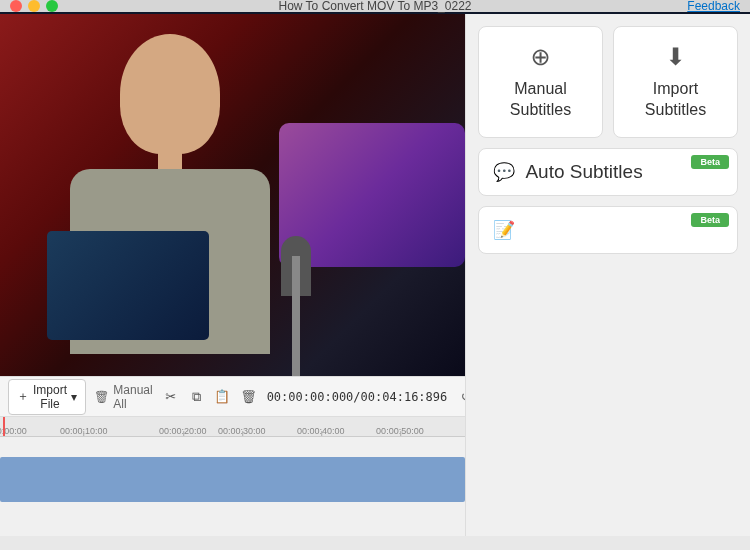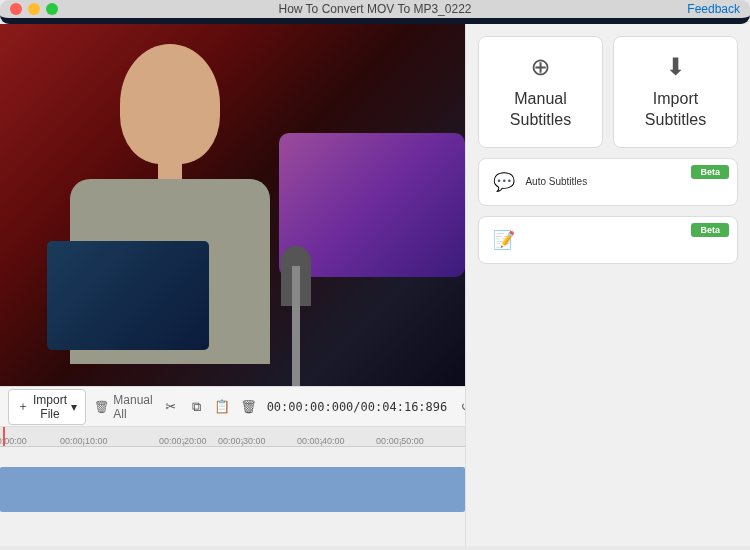--- a/index.html
+++ b/index.html
@@ -14,14 +14,13 @@
 
     
     .title-bar {
-      height: 24px;
+      height: 14px;
       background: #d6d6d6;
       display: flex;
       align-items: center;
       justify-content: center;
       position: relative;
-      border-bottom: 6px solid #0f172a;
-      border-radius: 9px;
+      border-bottom: 2px solid #0f172a;
     }
     .traffic-lights {
       position: absolute;

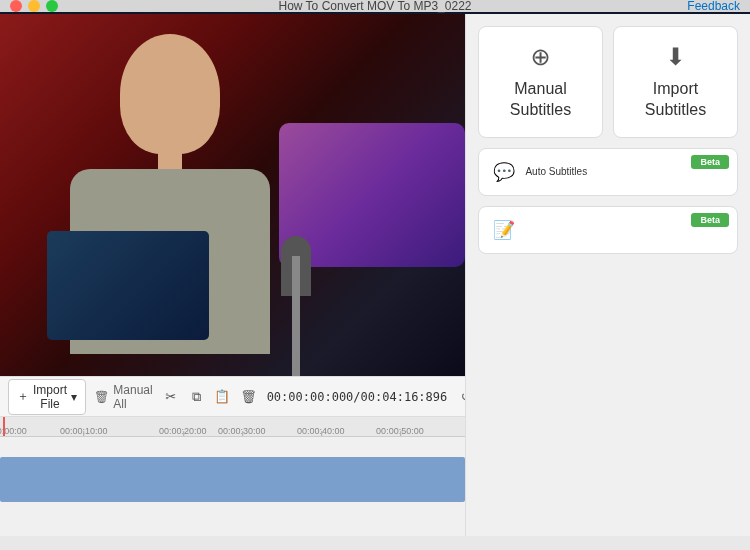--- a/index.html
+++ b/index.html
@@ -46,6 +46,7 @@
       right: 10px;
       font-size: 12px;
       color: #0070c9;
+      text-decoration: underline;
       cursor: pointer;
       text-align: center;
     }

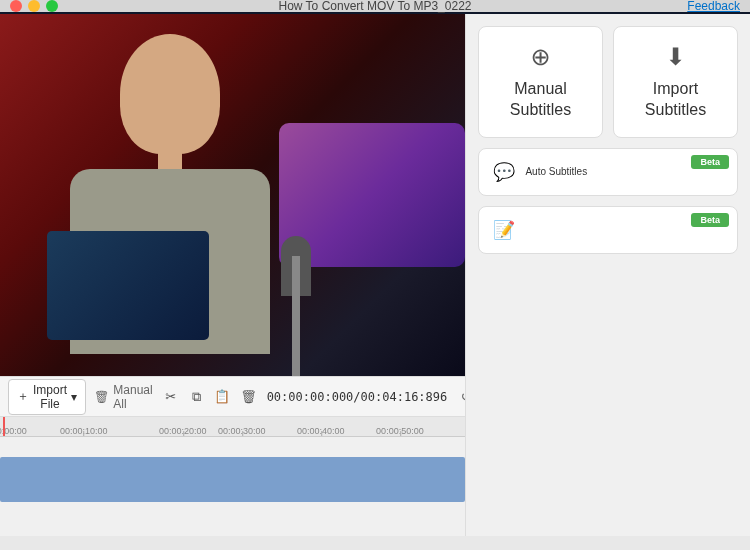--- a/index.html
+++ b/index.html
@@ -394,7 +394,7 @@
     }
 
     .option-label {
-      font-size: 10px;
+      font-size: 19px;
       color: #333;
       flex: 1;
     }

